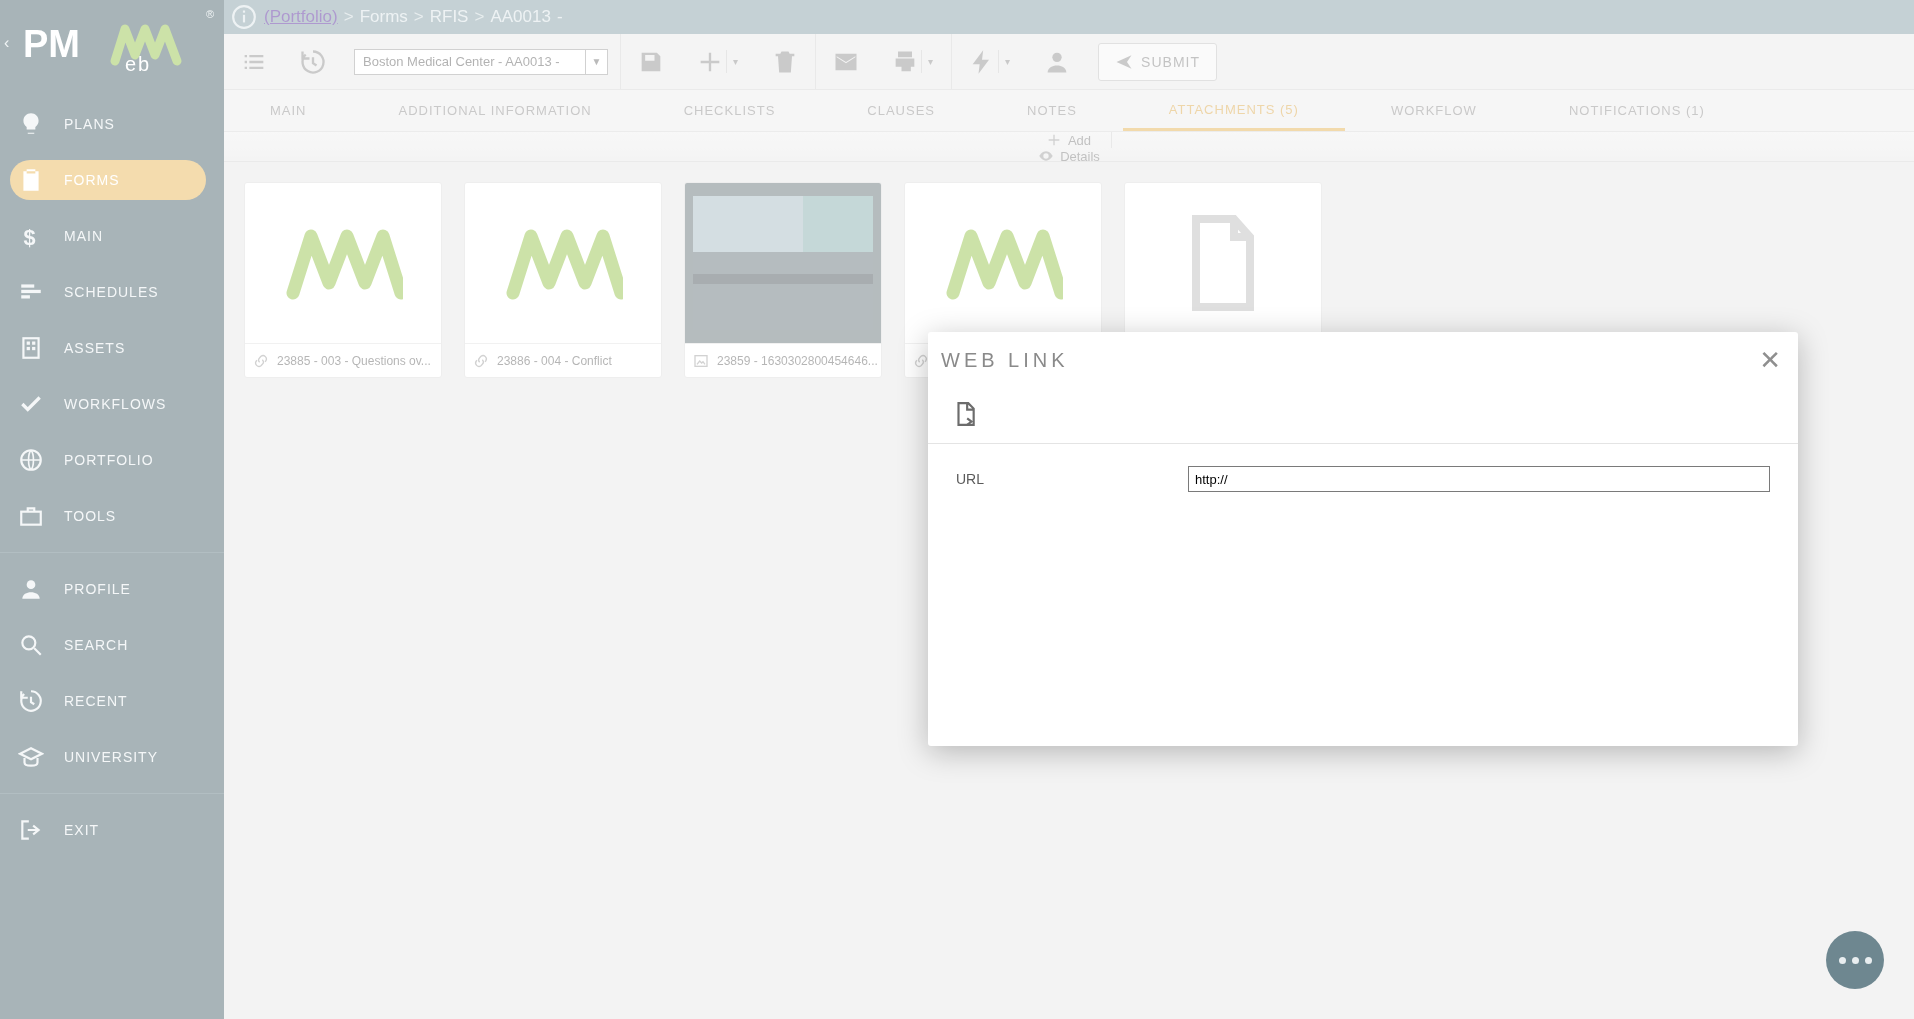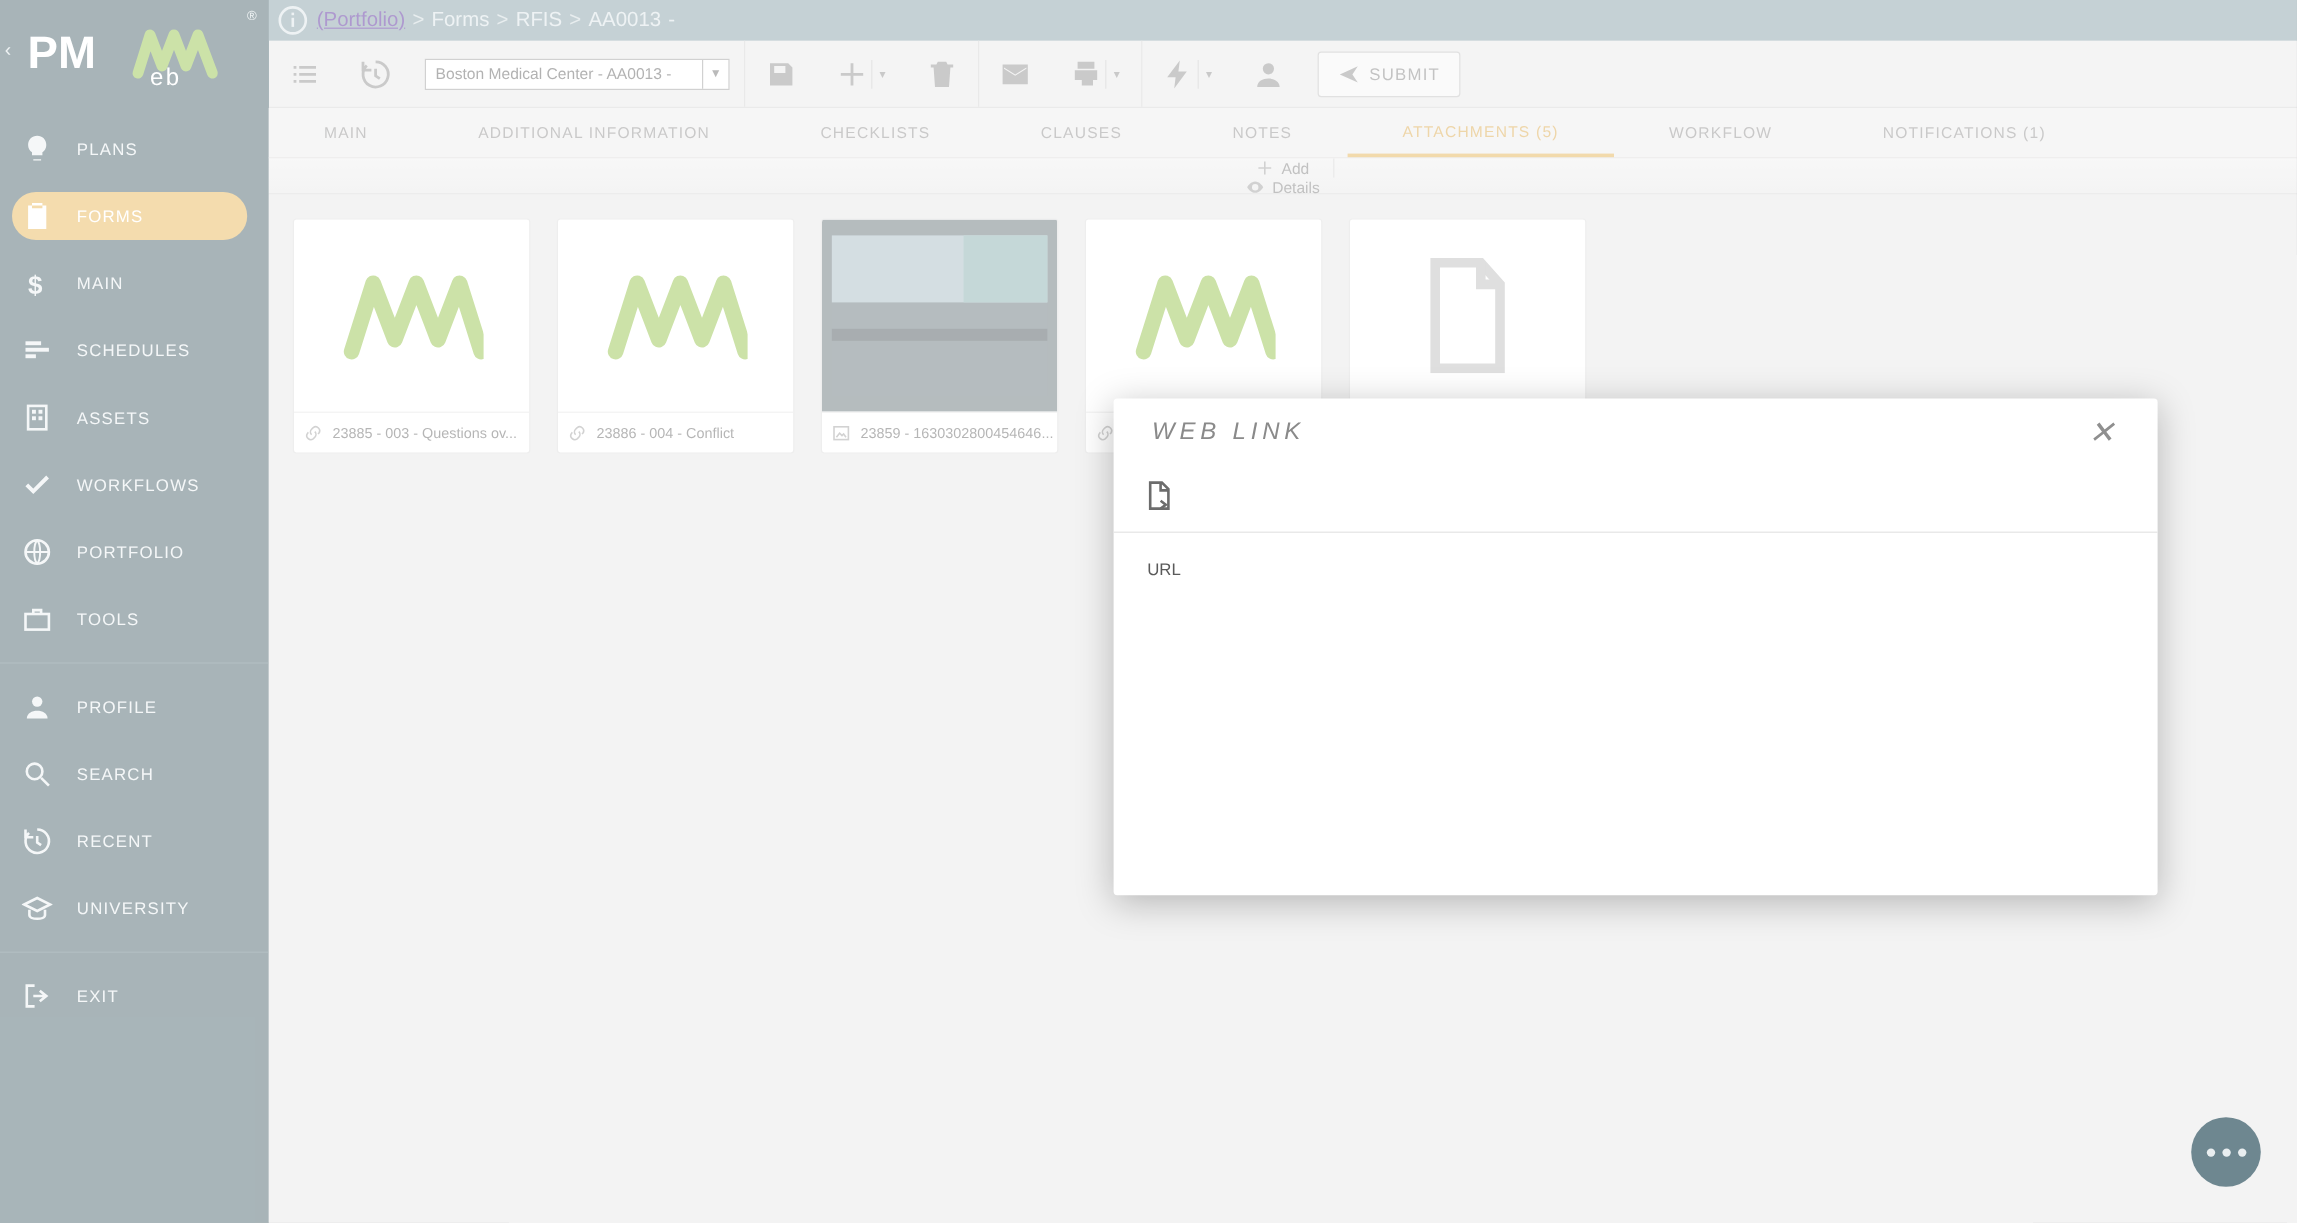--- a/index.html
+++ b/index.html
@@ -71,7 +71,7 @@
 
 .overlay{ position:absolute; inset:0; background:rgba(255,255,255,0.55); z-index:50;}
 .modal{ position:absolute; left:928px; top:332px; width:870px; height:414px; background:#fff; border-radius:3px; box-shadow:0 6px 30px rgba(0,0,0,0.25); z-index:60; display:flex; flex-direction:column;}
-.modal .mhdr{ height:56px; display:flex; align-items:center; justify-content:space-between; padding:0 32px; color:#8a8a8a; letter-spacing:4px; font-size:20px;font-style:italic;}
+.modal .mhdr{ height:56px; display:flex; align-items:center; justify-content:space-between; padding:0 13px; color:#8a8a8a; letter-spacing:4px; font-size:20px;}
 .modal .mhdr .x{ font-size:26px; color:#8f8f8f; cursor:pointer;}
 .modal .mtool{ height:56px; padding:0 24px; display:flex; align-items:center; border-bottom:1px solid #e4e4e4;}
 .modal .mtool svg{ width:26px;height:26px; fill:#6c6c6c;}

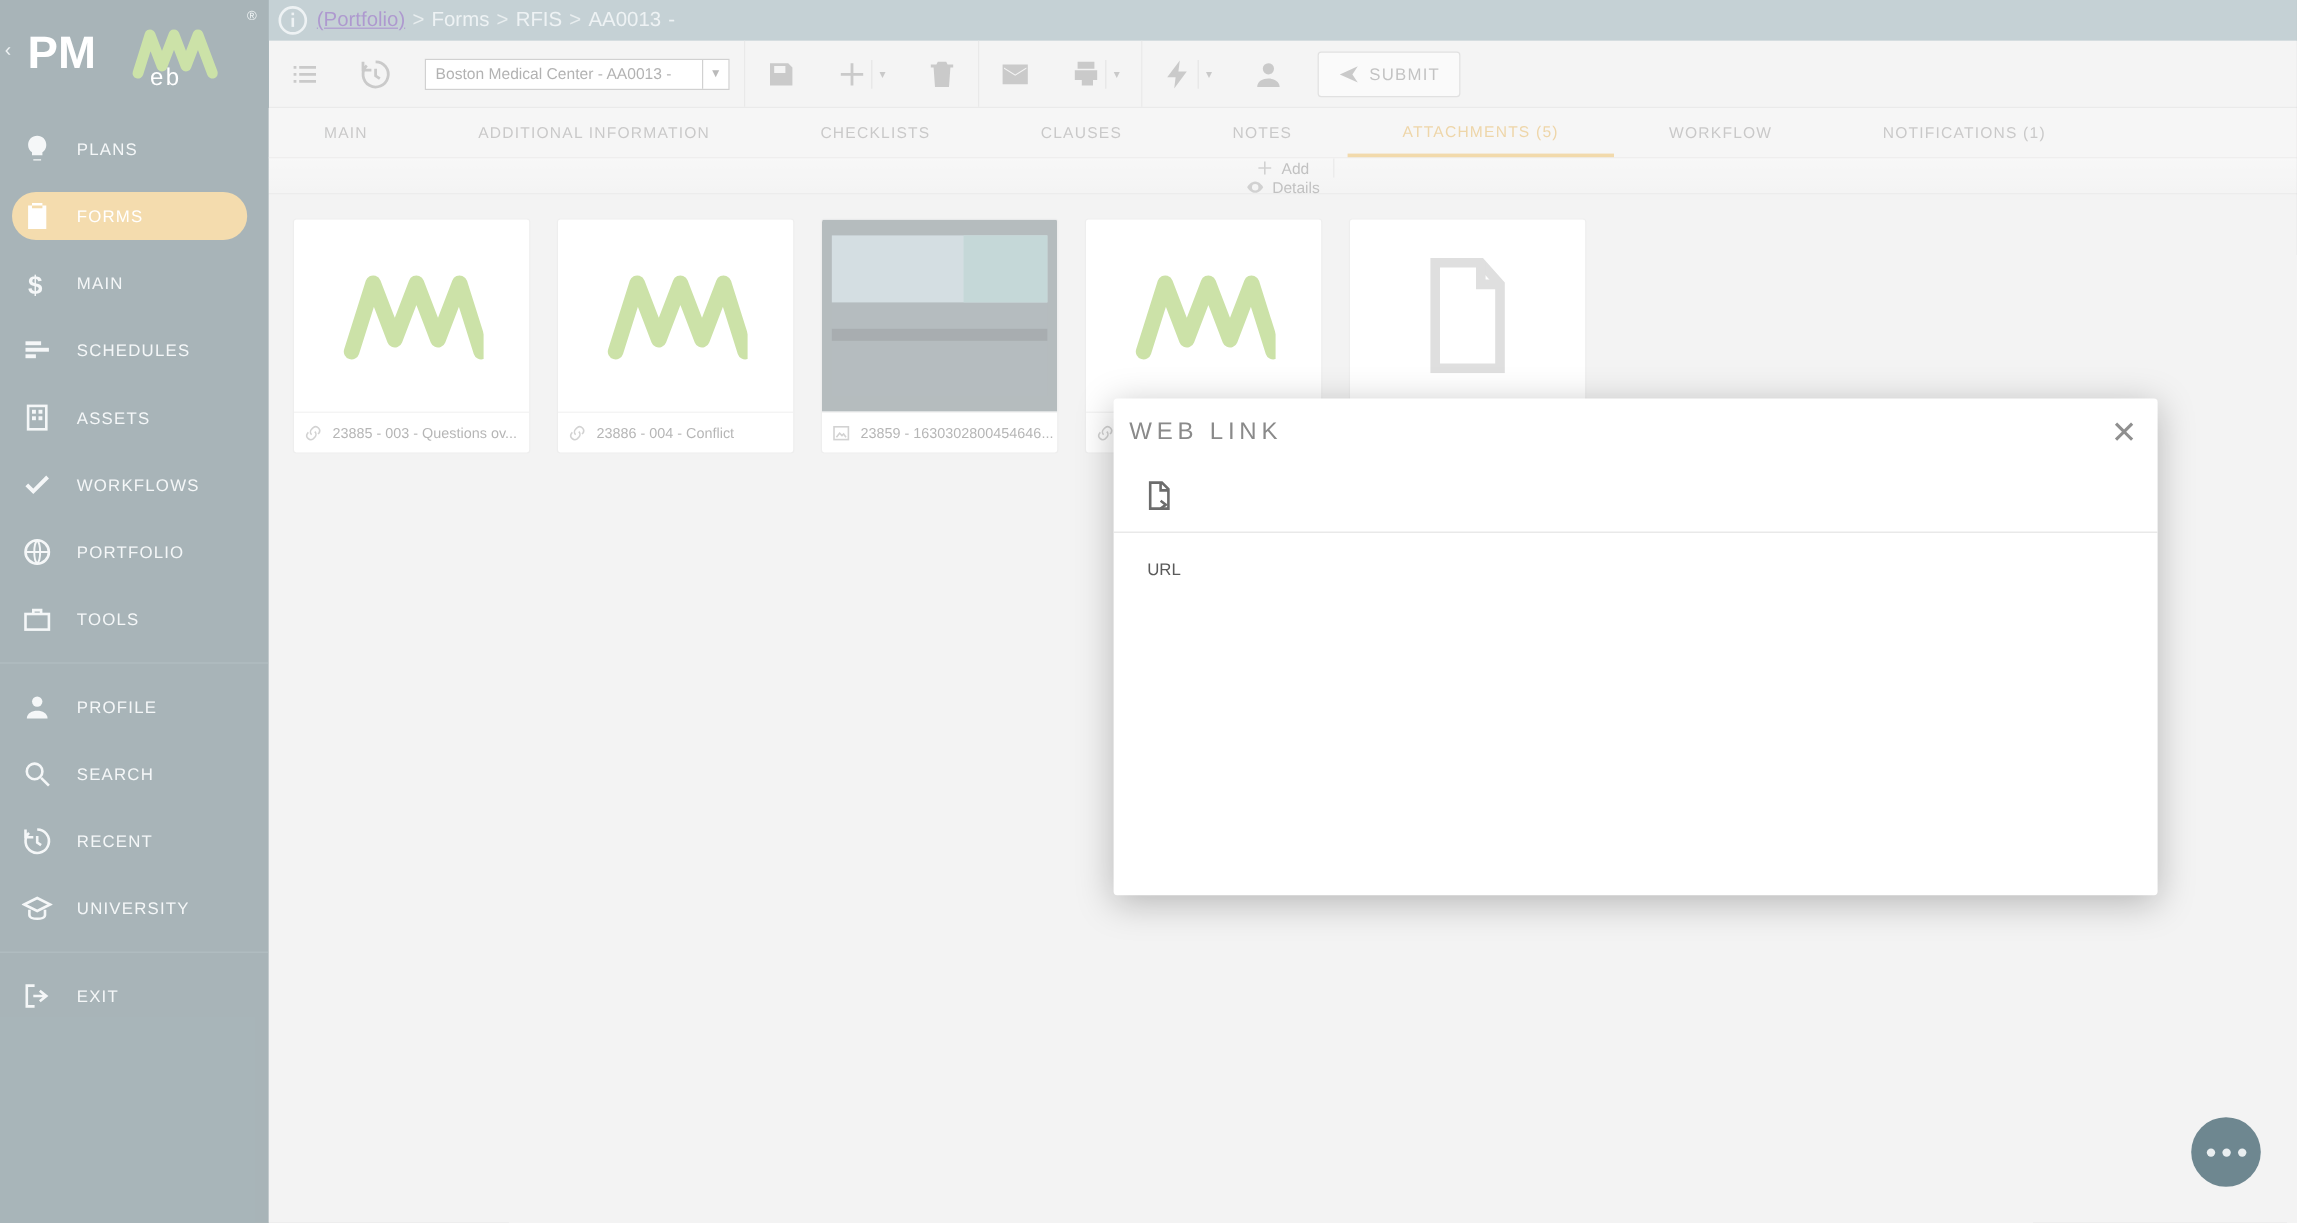--- a/index.html
+++ b/index.html
@@ -451,6 +451,7 @@
     <div class="mbody">
       <div class="row">
         <label>URL</label>
+        <input type="text" value="http://" style="">
       </div>
     </div>
   </div>

